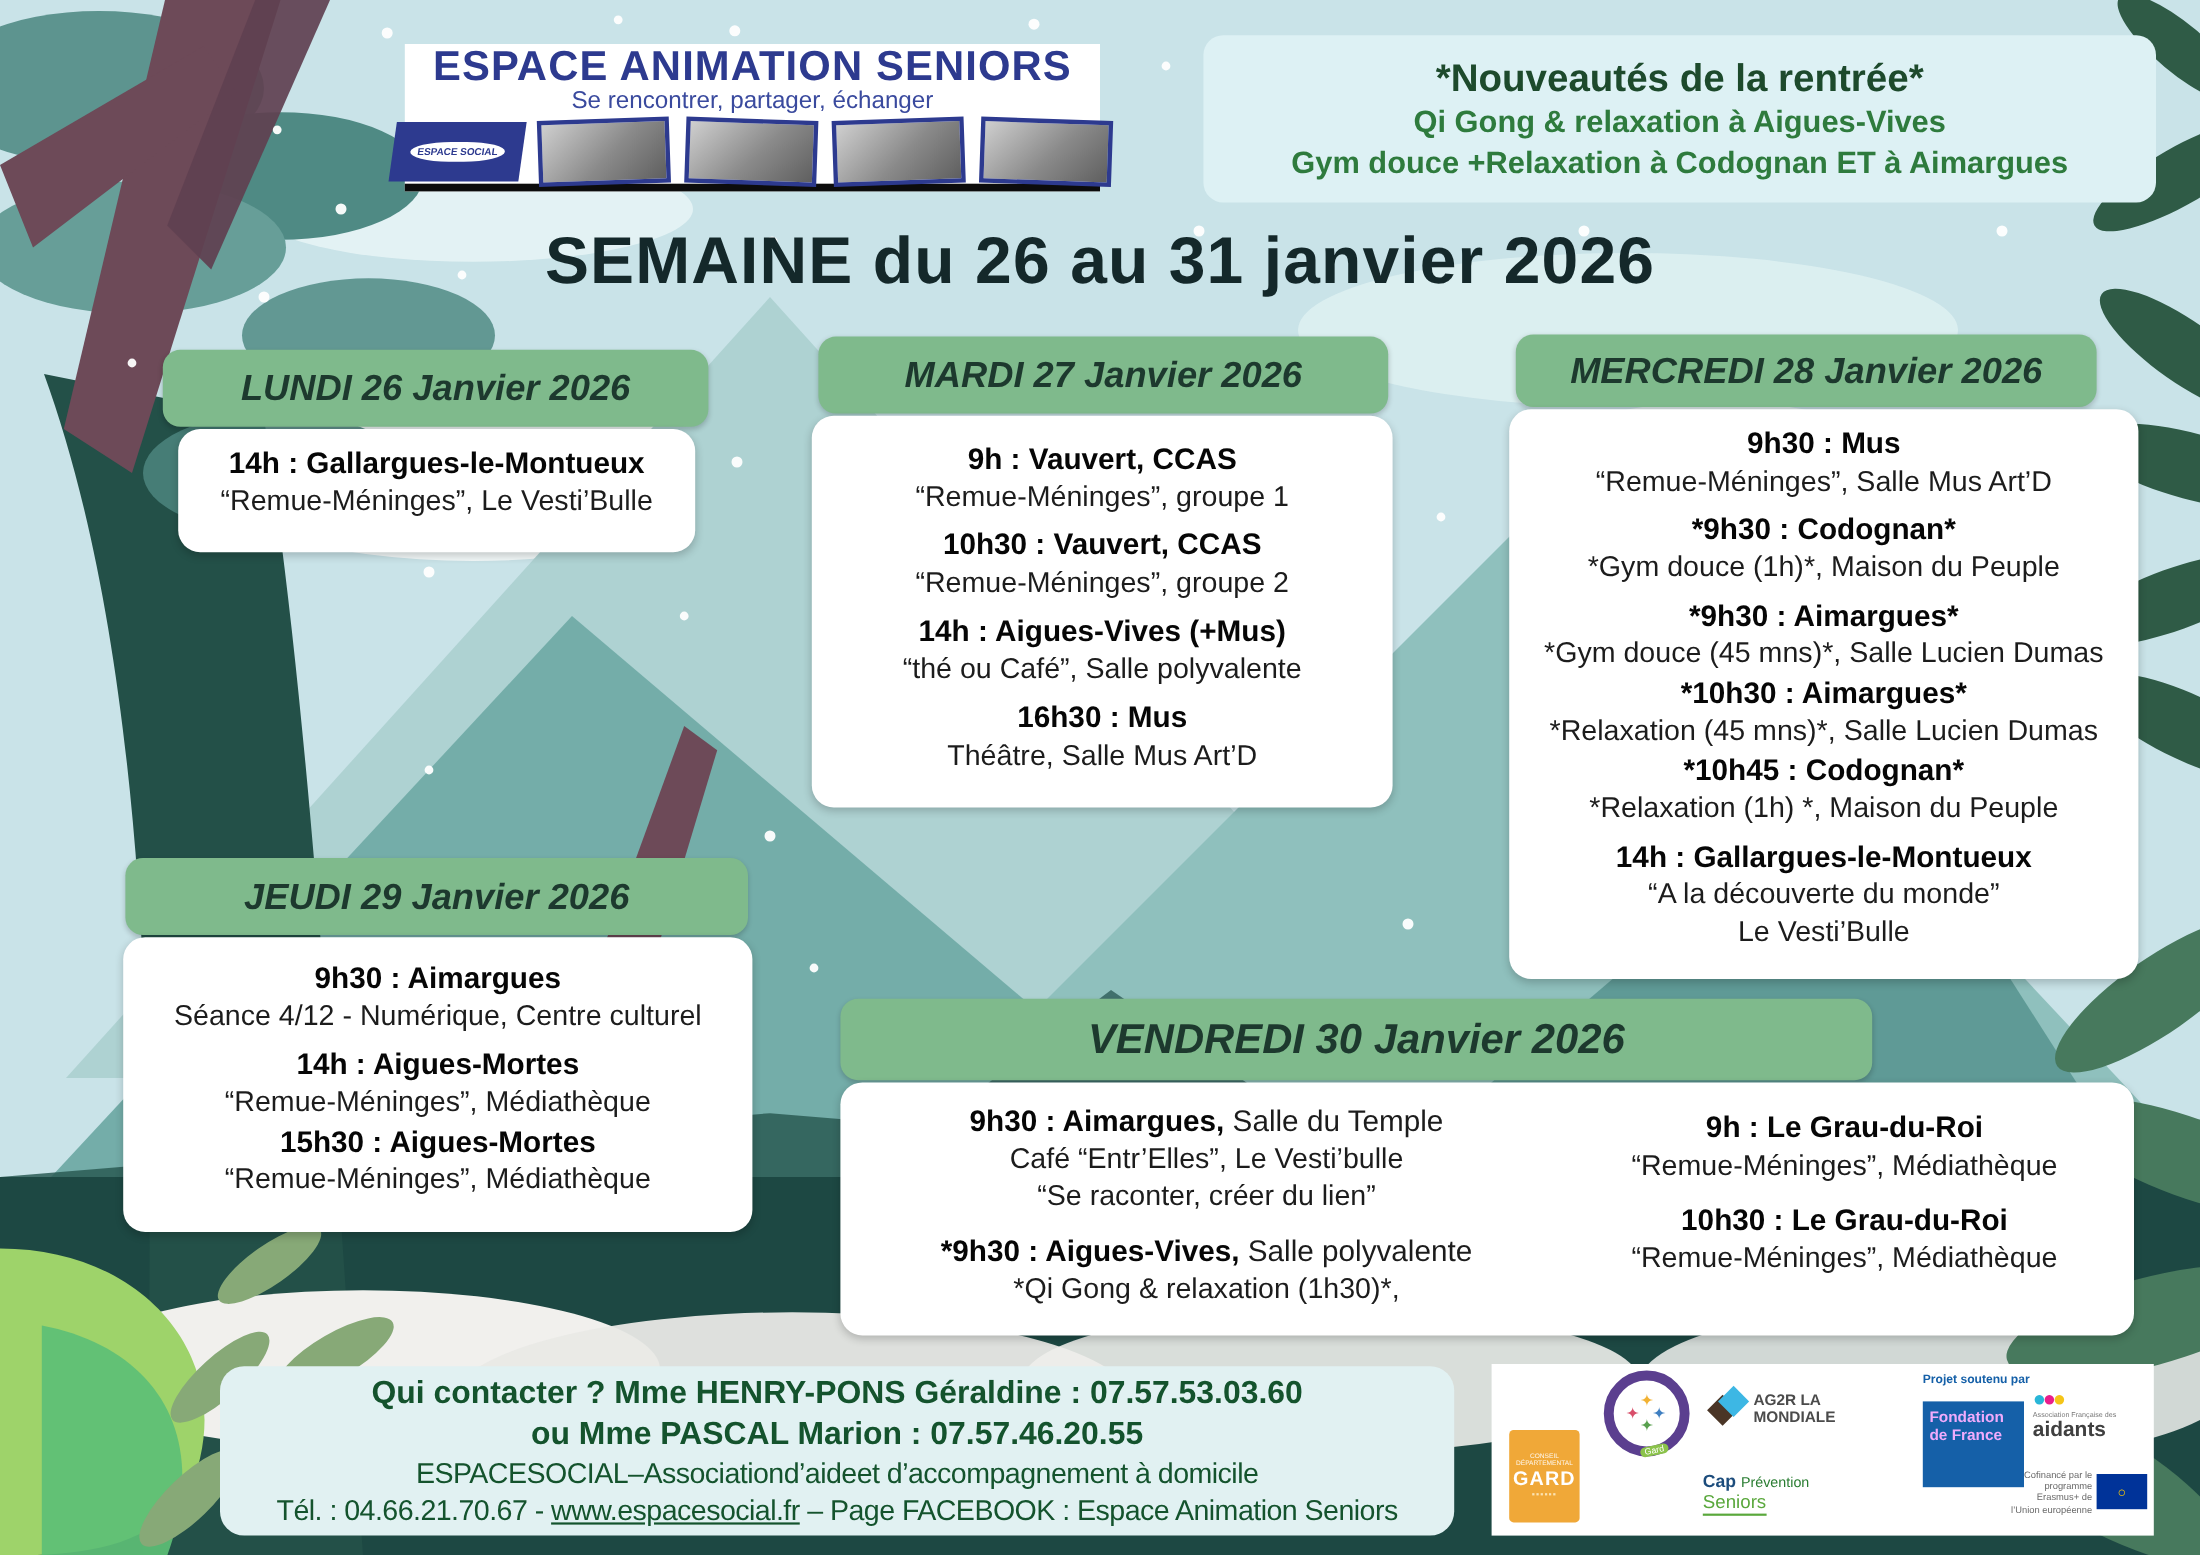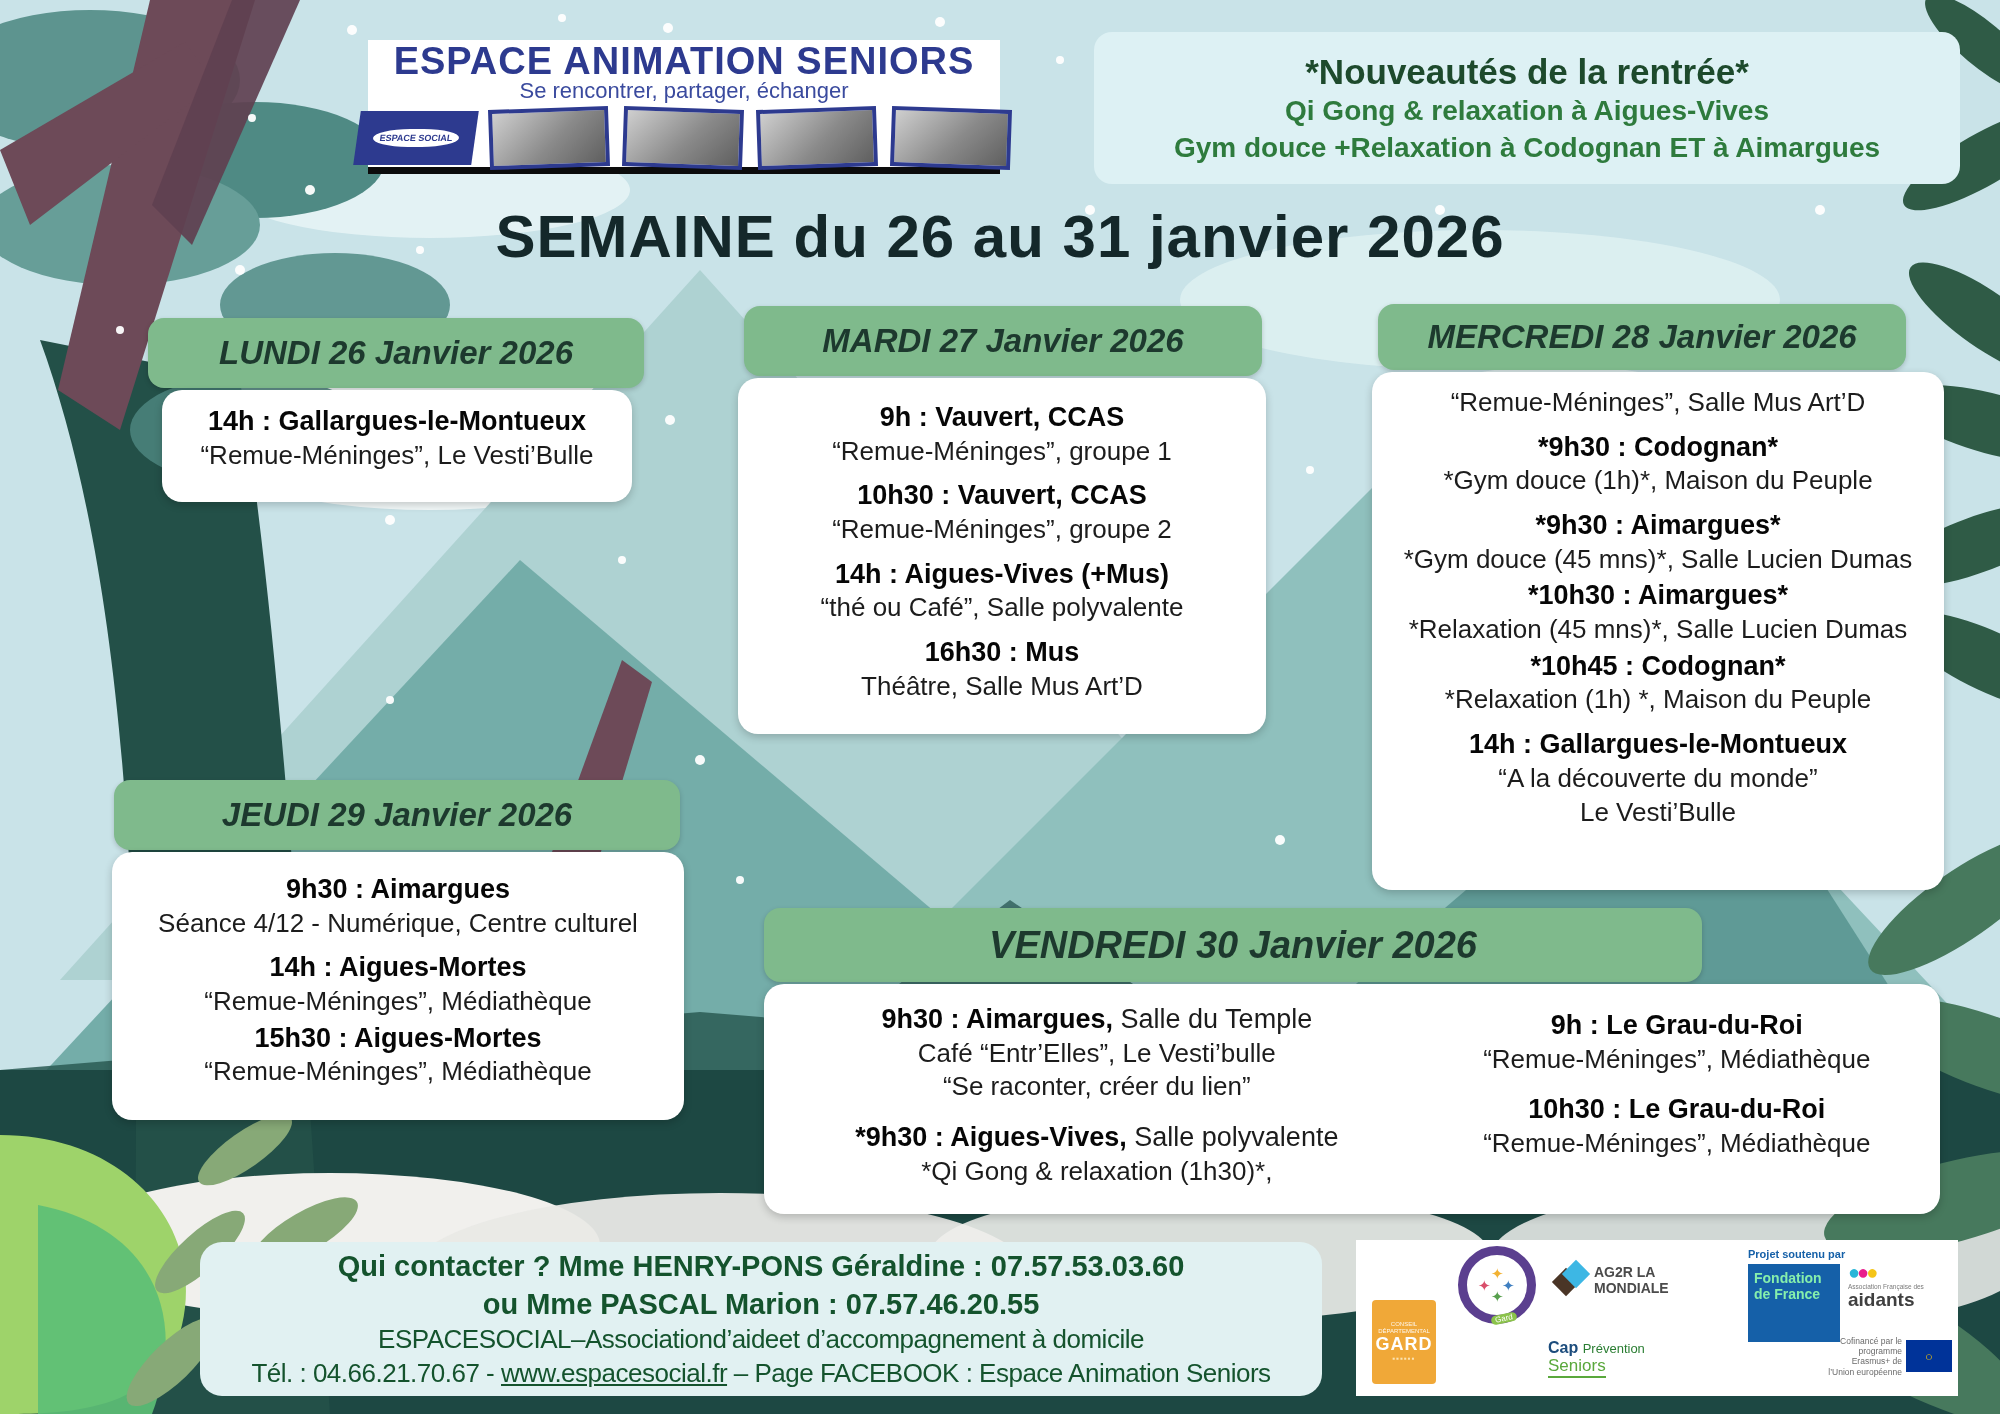--- a/index.html
+++ b/index.html
@@ -232,6 +232,7 @@
   </div>
   <div class="abs day-body" style="left:1372px;top:372px;width:572px;height:518px;">
     <div class="ev">
+      <div class="h">9h30 : Mus</div>
       <div class="l">“Remue-Méninges”, Salle Mus Art’D</div>
     </div>
     <div class="ev">

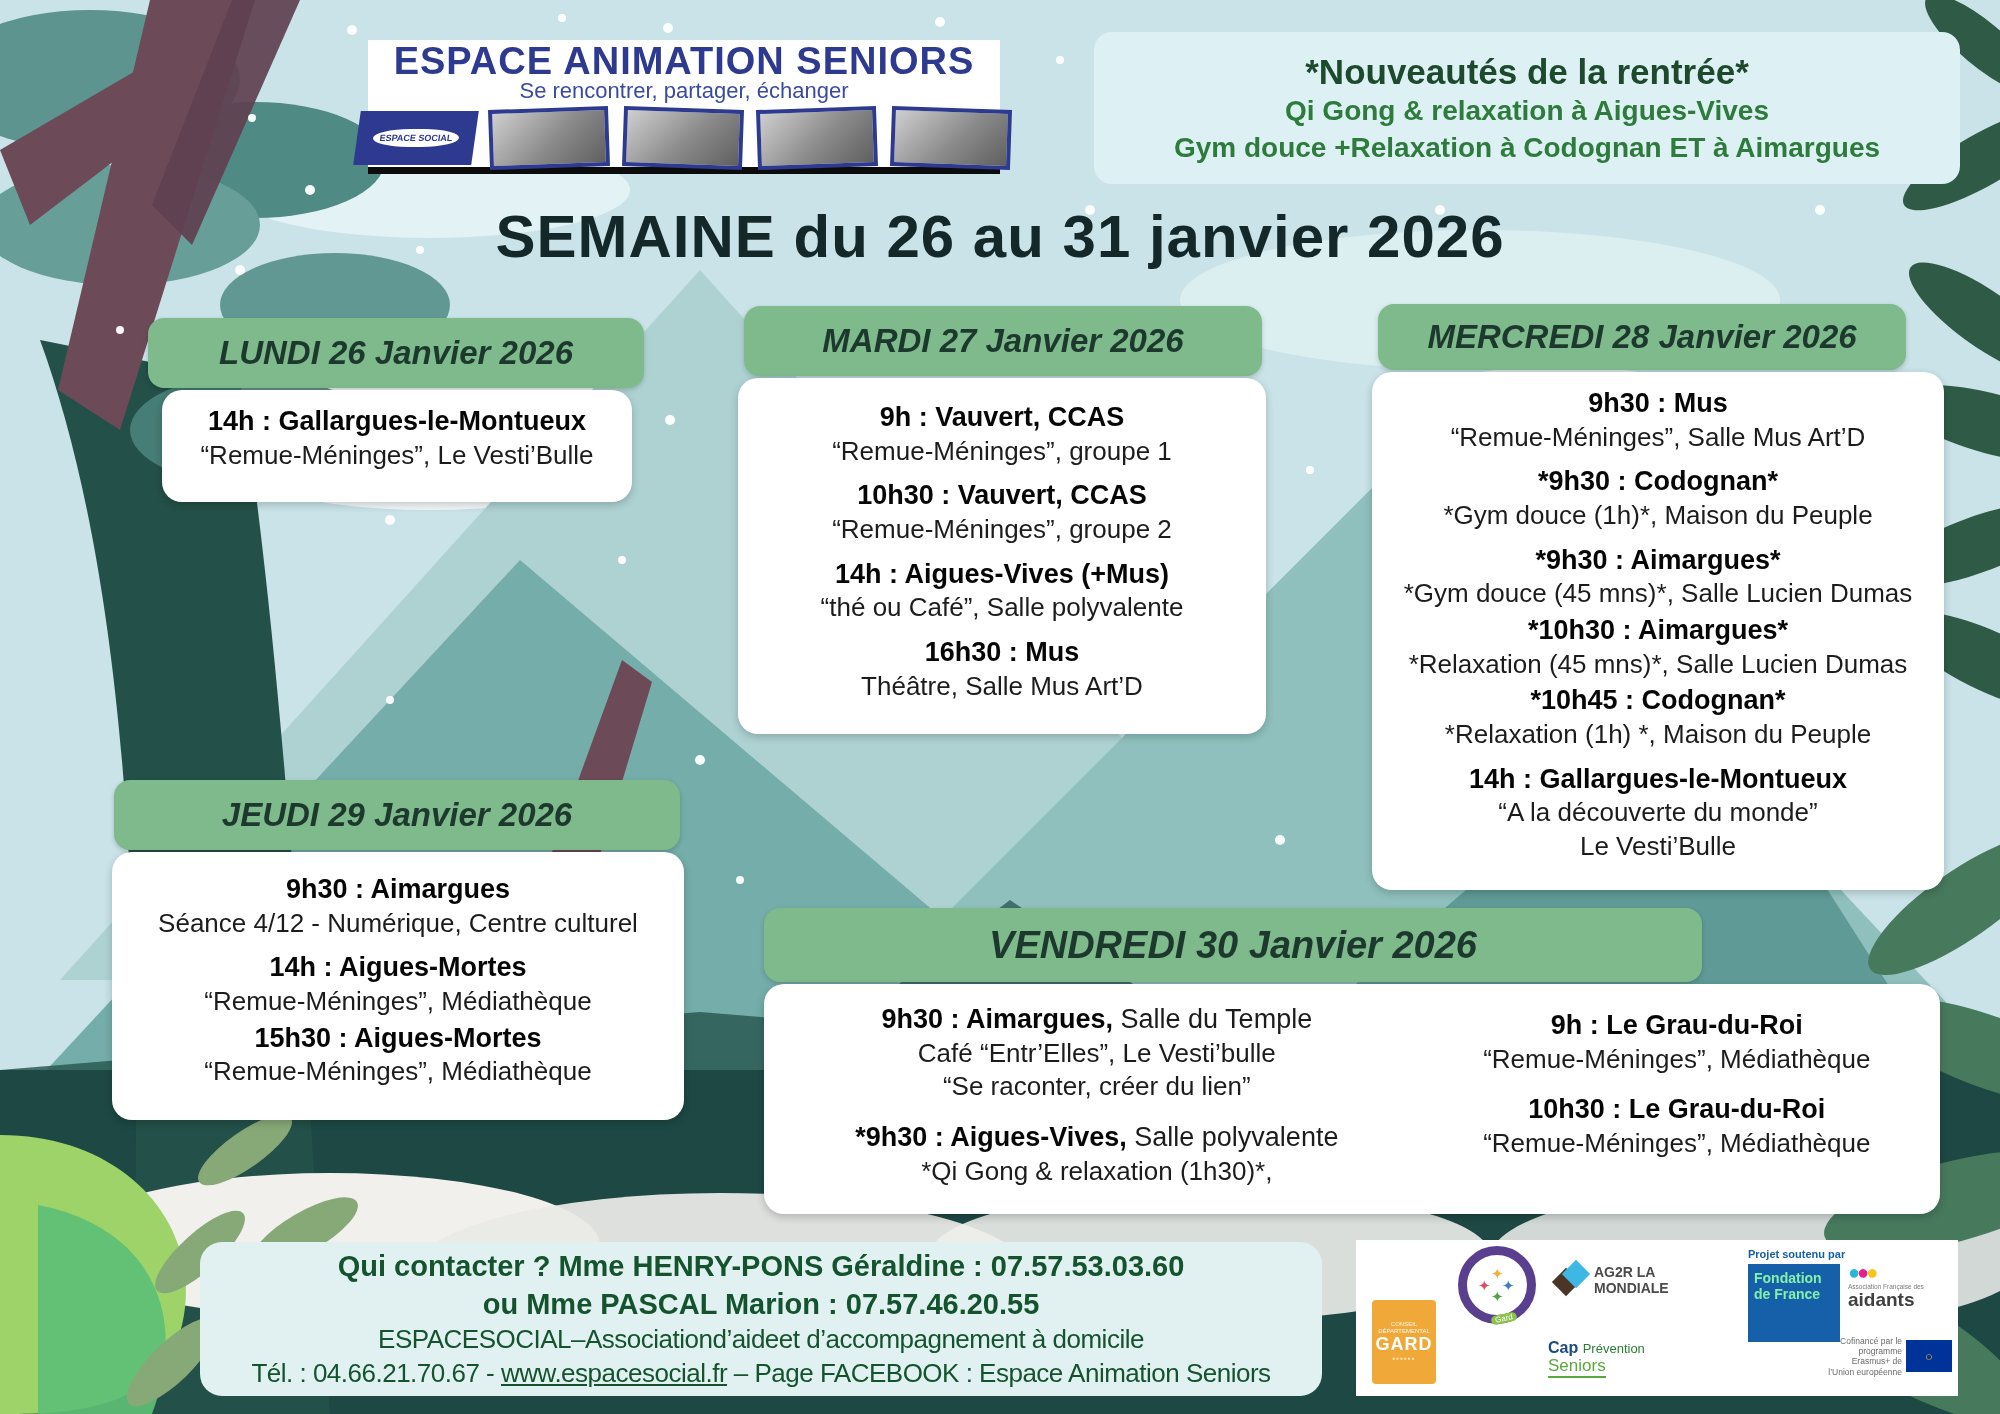--- a/index.html
+++ b/index.html
@@ -70,7 +70,7 @@
   .cap .c3{color:#5aa83c;font-size:17px;border-bottom:2px solid #5aa83c;display:inline-block;line-height:1.15;}
   .fdf{left:392px;top:8px;width:100px;}
   .fdf .lb{color:#1560a8;font-weight:bold;font-size:11px;line-height:1.15;}
-  .fdf .bx{margin-top:3px;width:92px;height:78px;background:#1560a8;color:#86efac;font-weight:bold;font-size:14px;
+  .fdf .bx{margin-top:13px;width:92px;height:78px;background:#1560a8;color:#f0abfc;font-weight:bold;font-size:14px;
     box-sizing:border-box;padding:6px;line-height:1.2;}
   .aidants{left:492px;top:22px;width:108px;}
   .aidants .ppl{font-size:20px;letter-spacing:-3px;line-height:1;}

